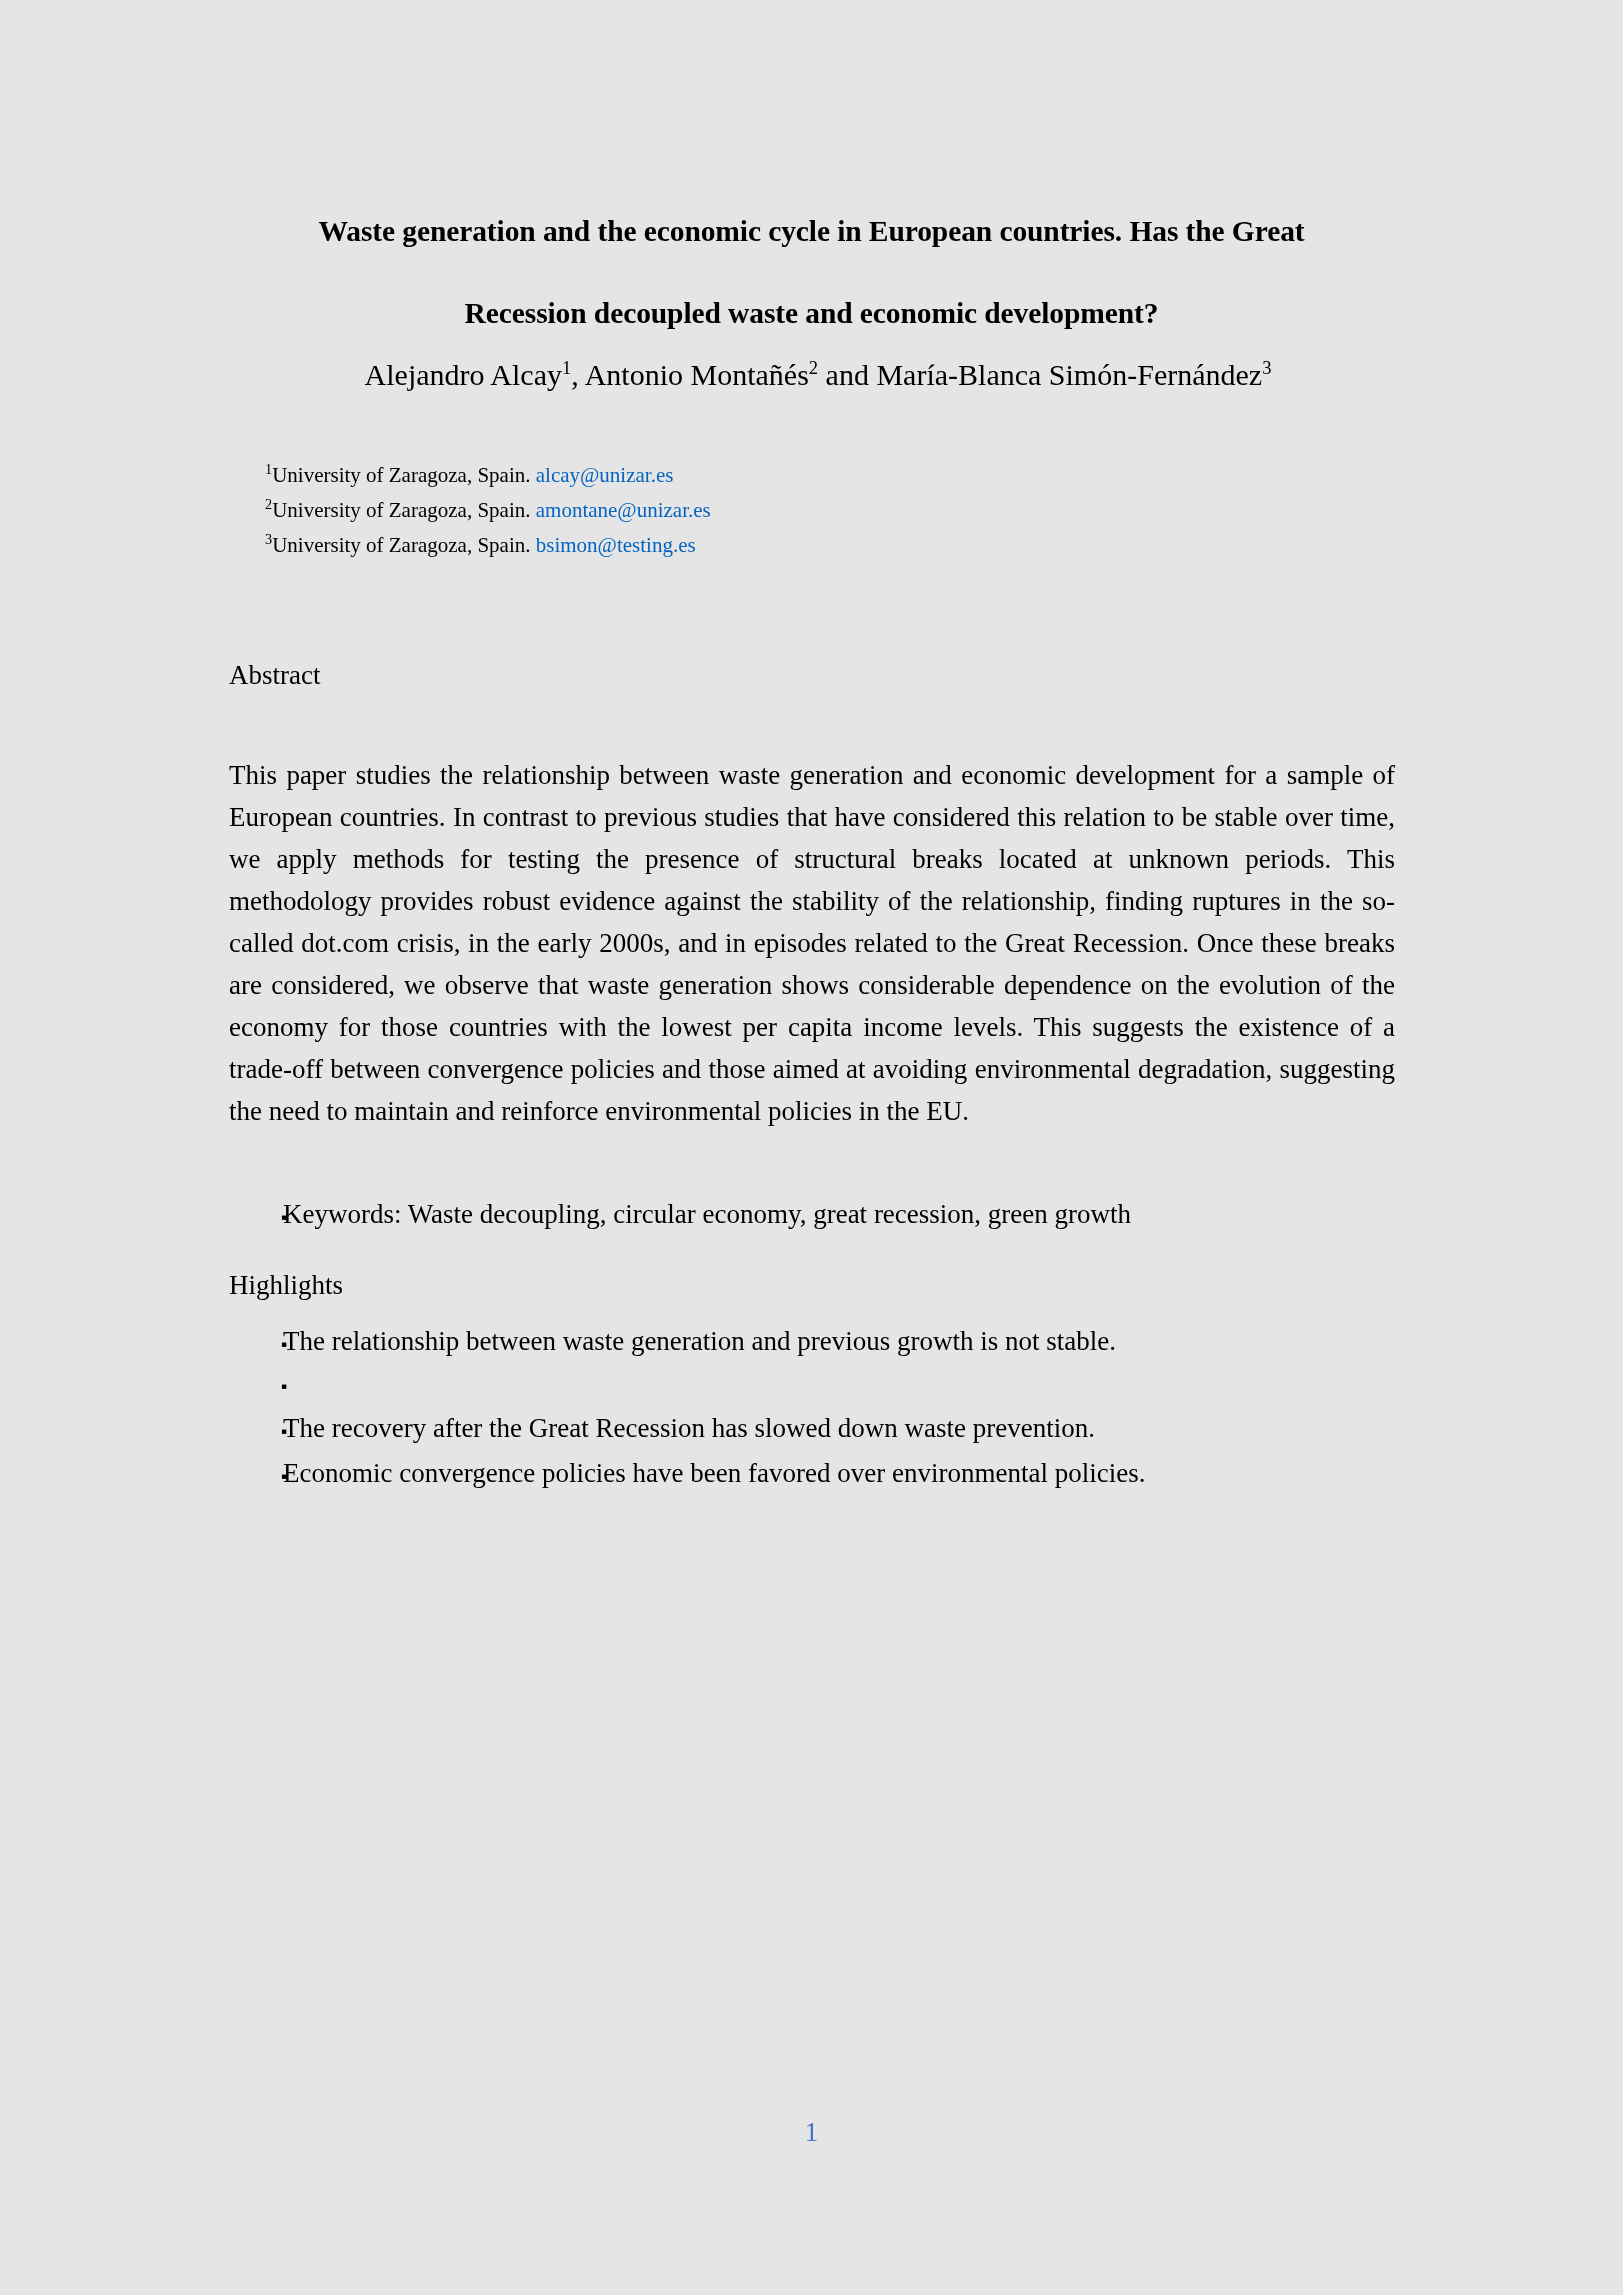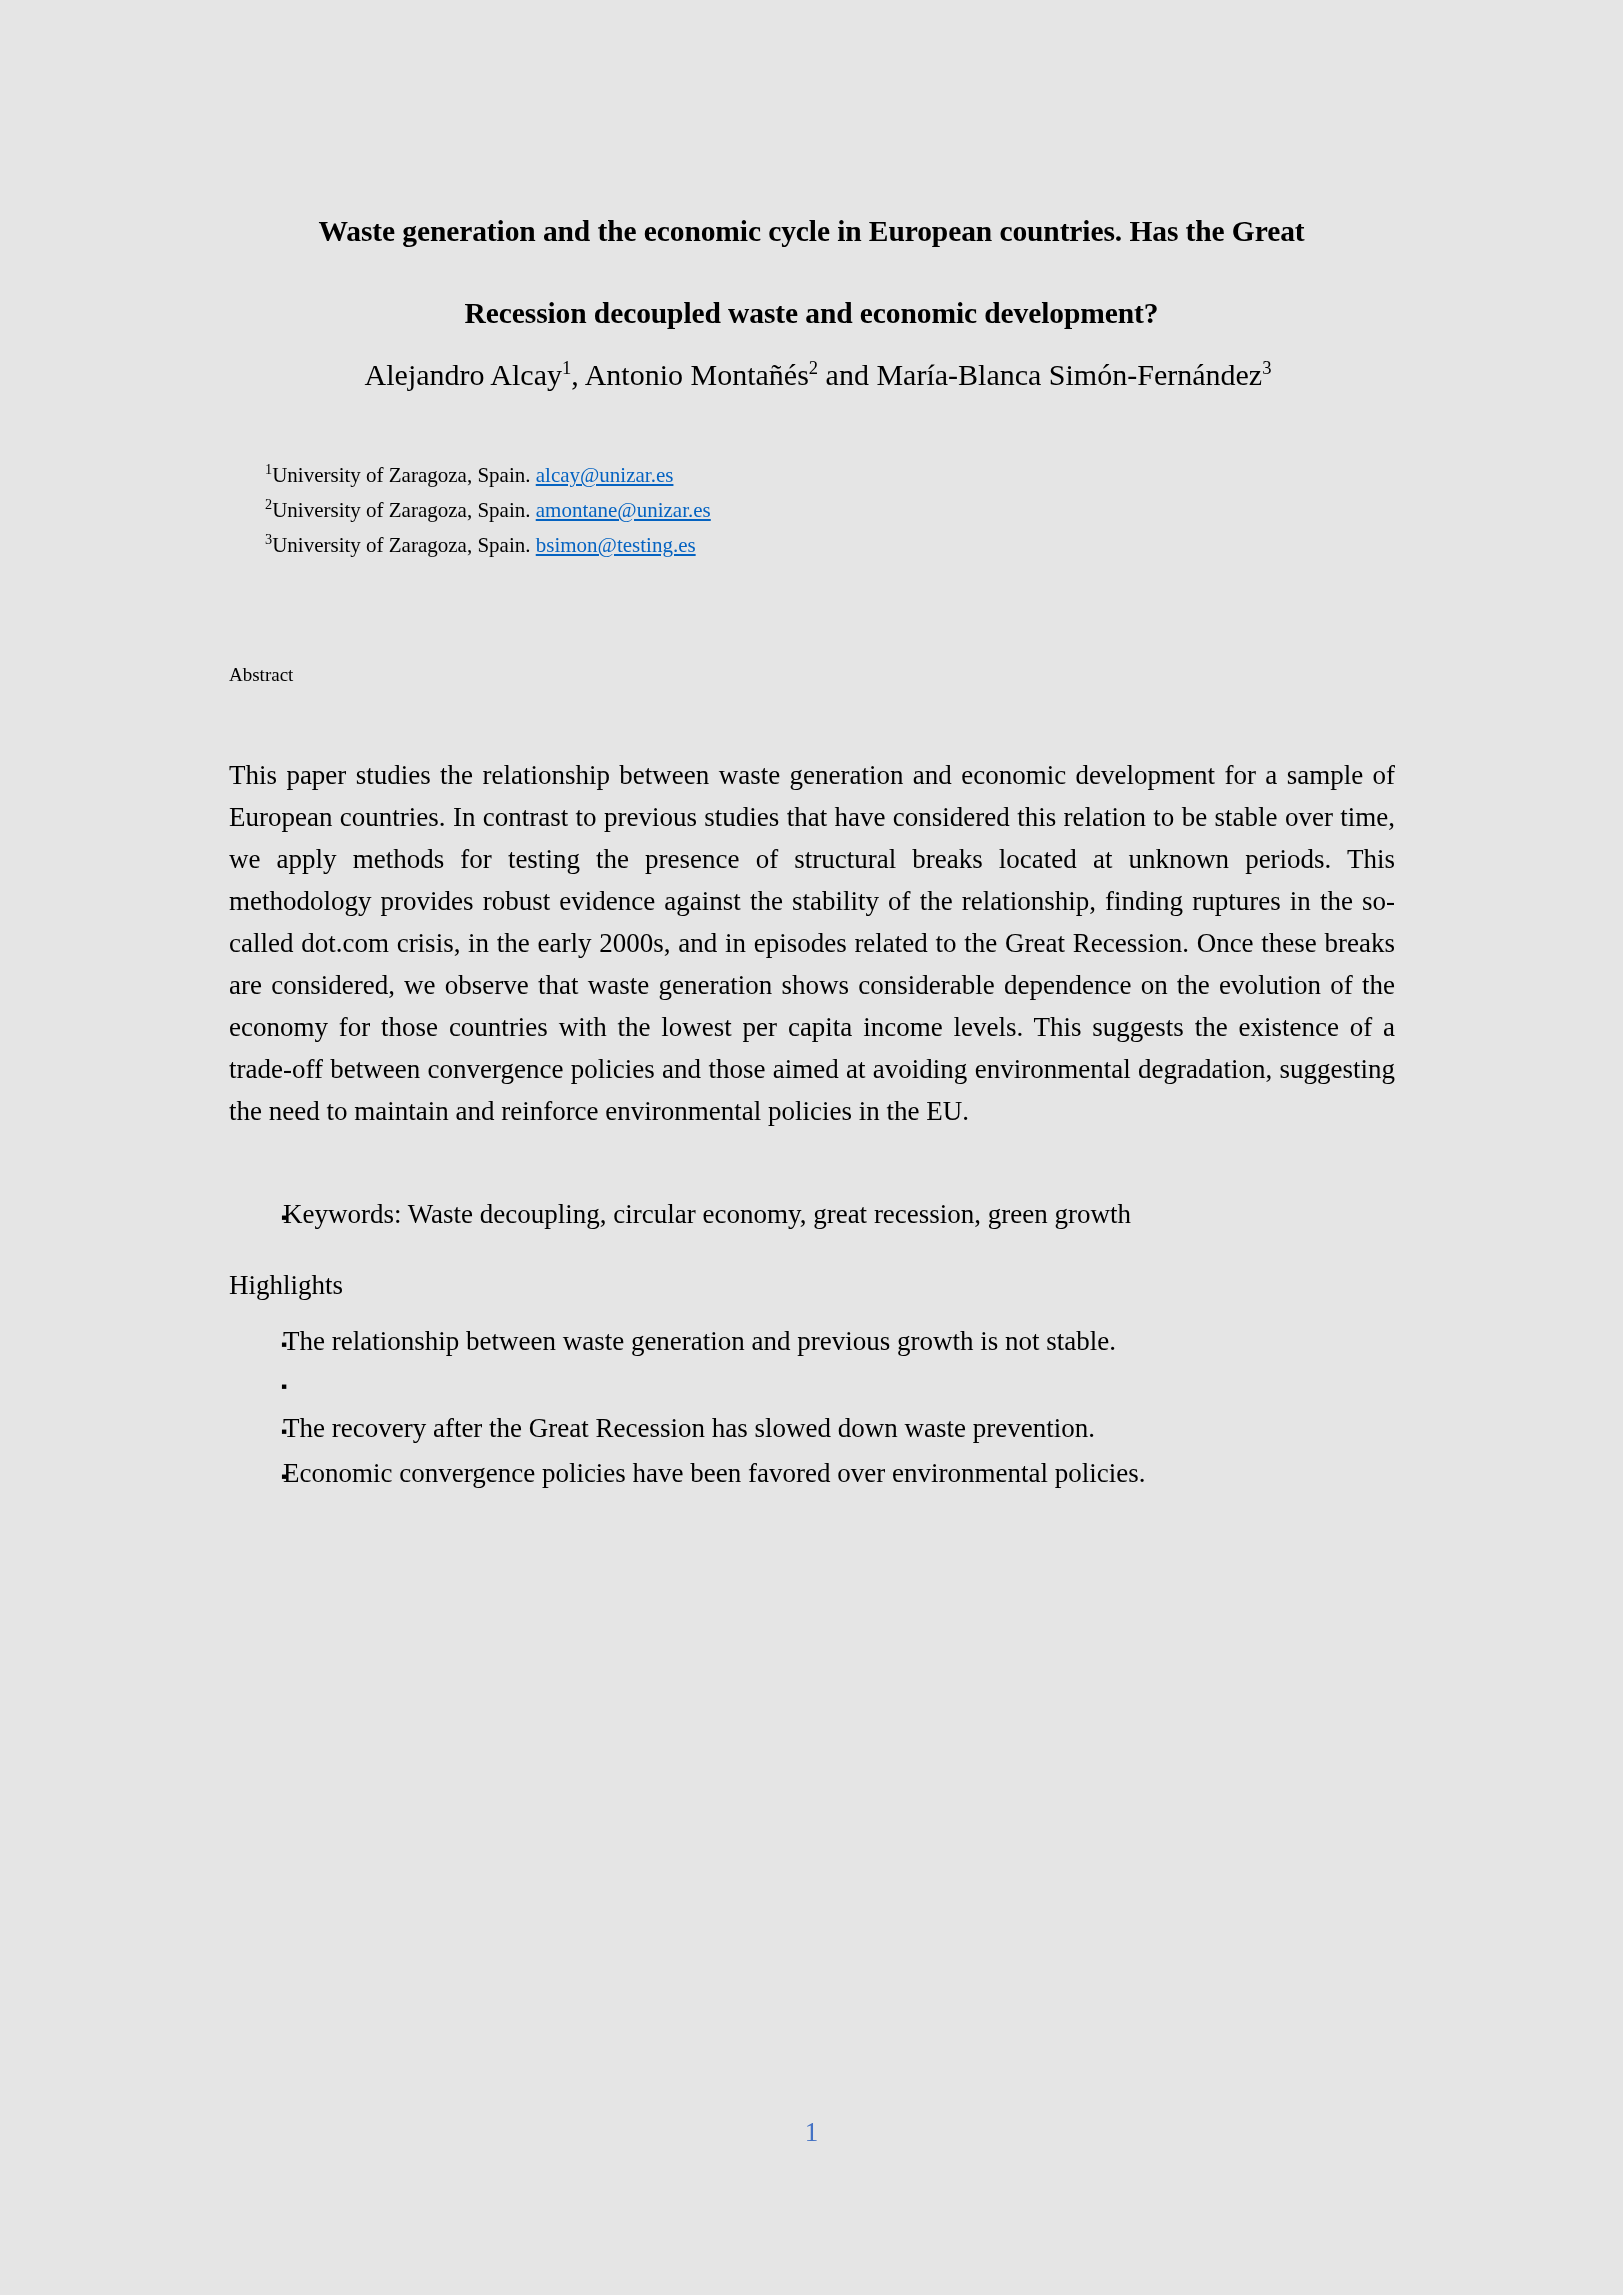--- a/index.html
+++ b/index.html
@@ -69,7 +69,6 @@
   }
   .email-link {
     color: #0563C1;
-    text-decoration: underline;
   }
 
   

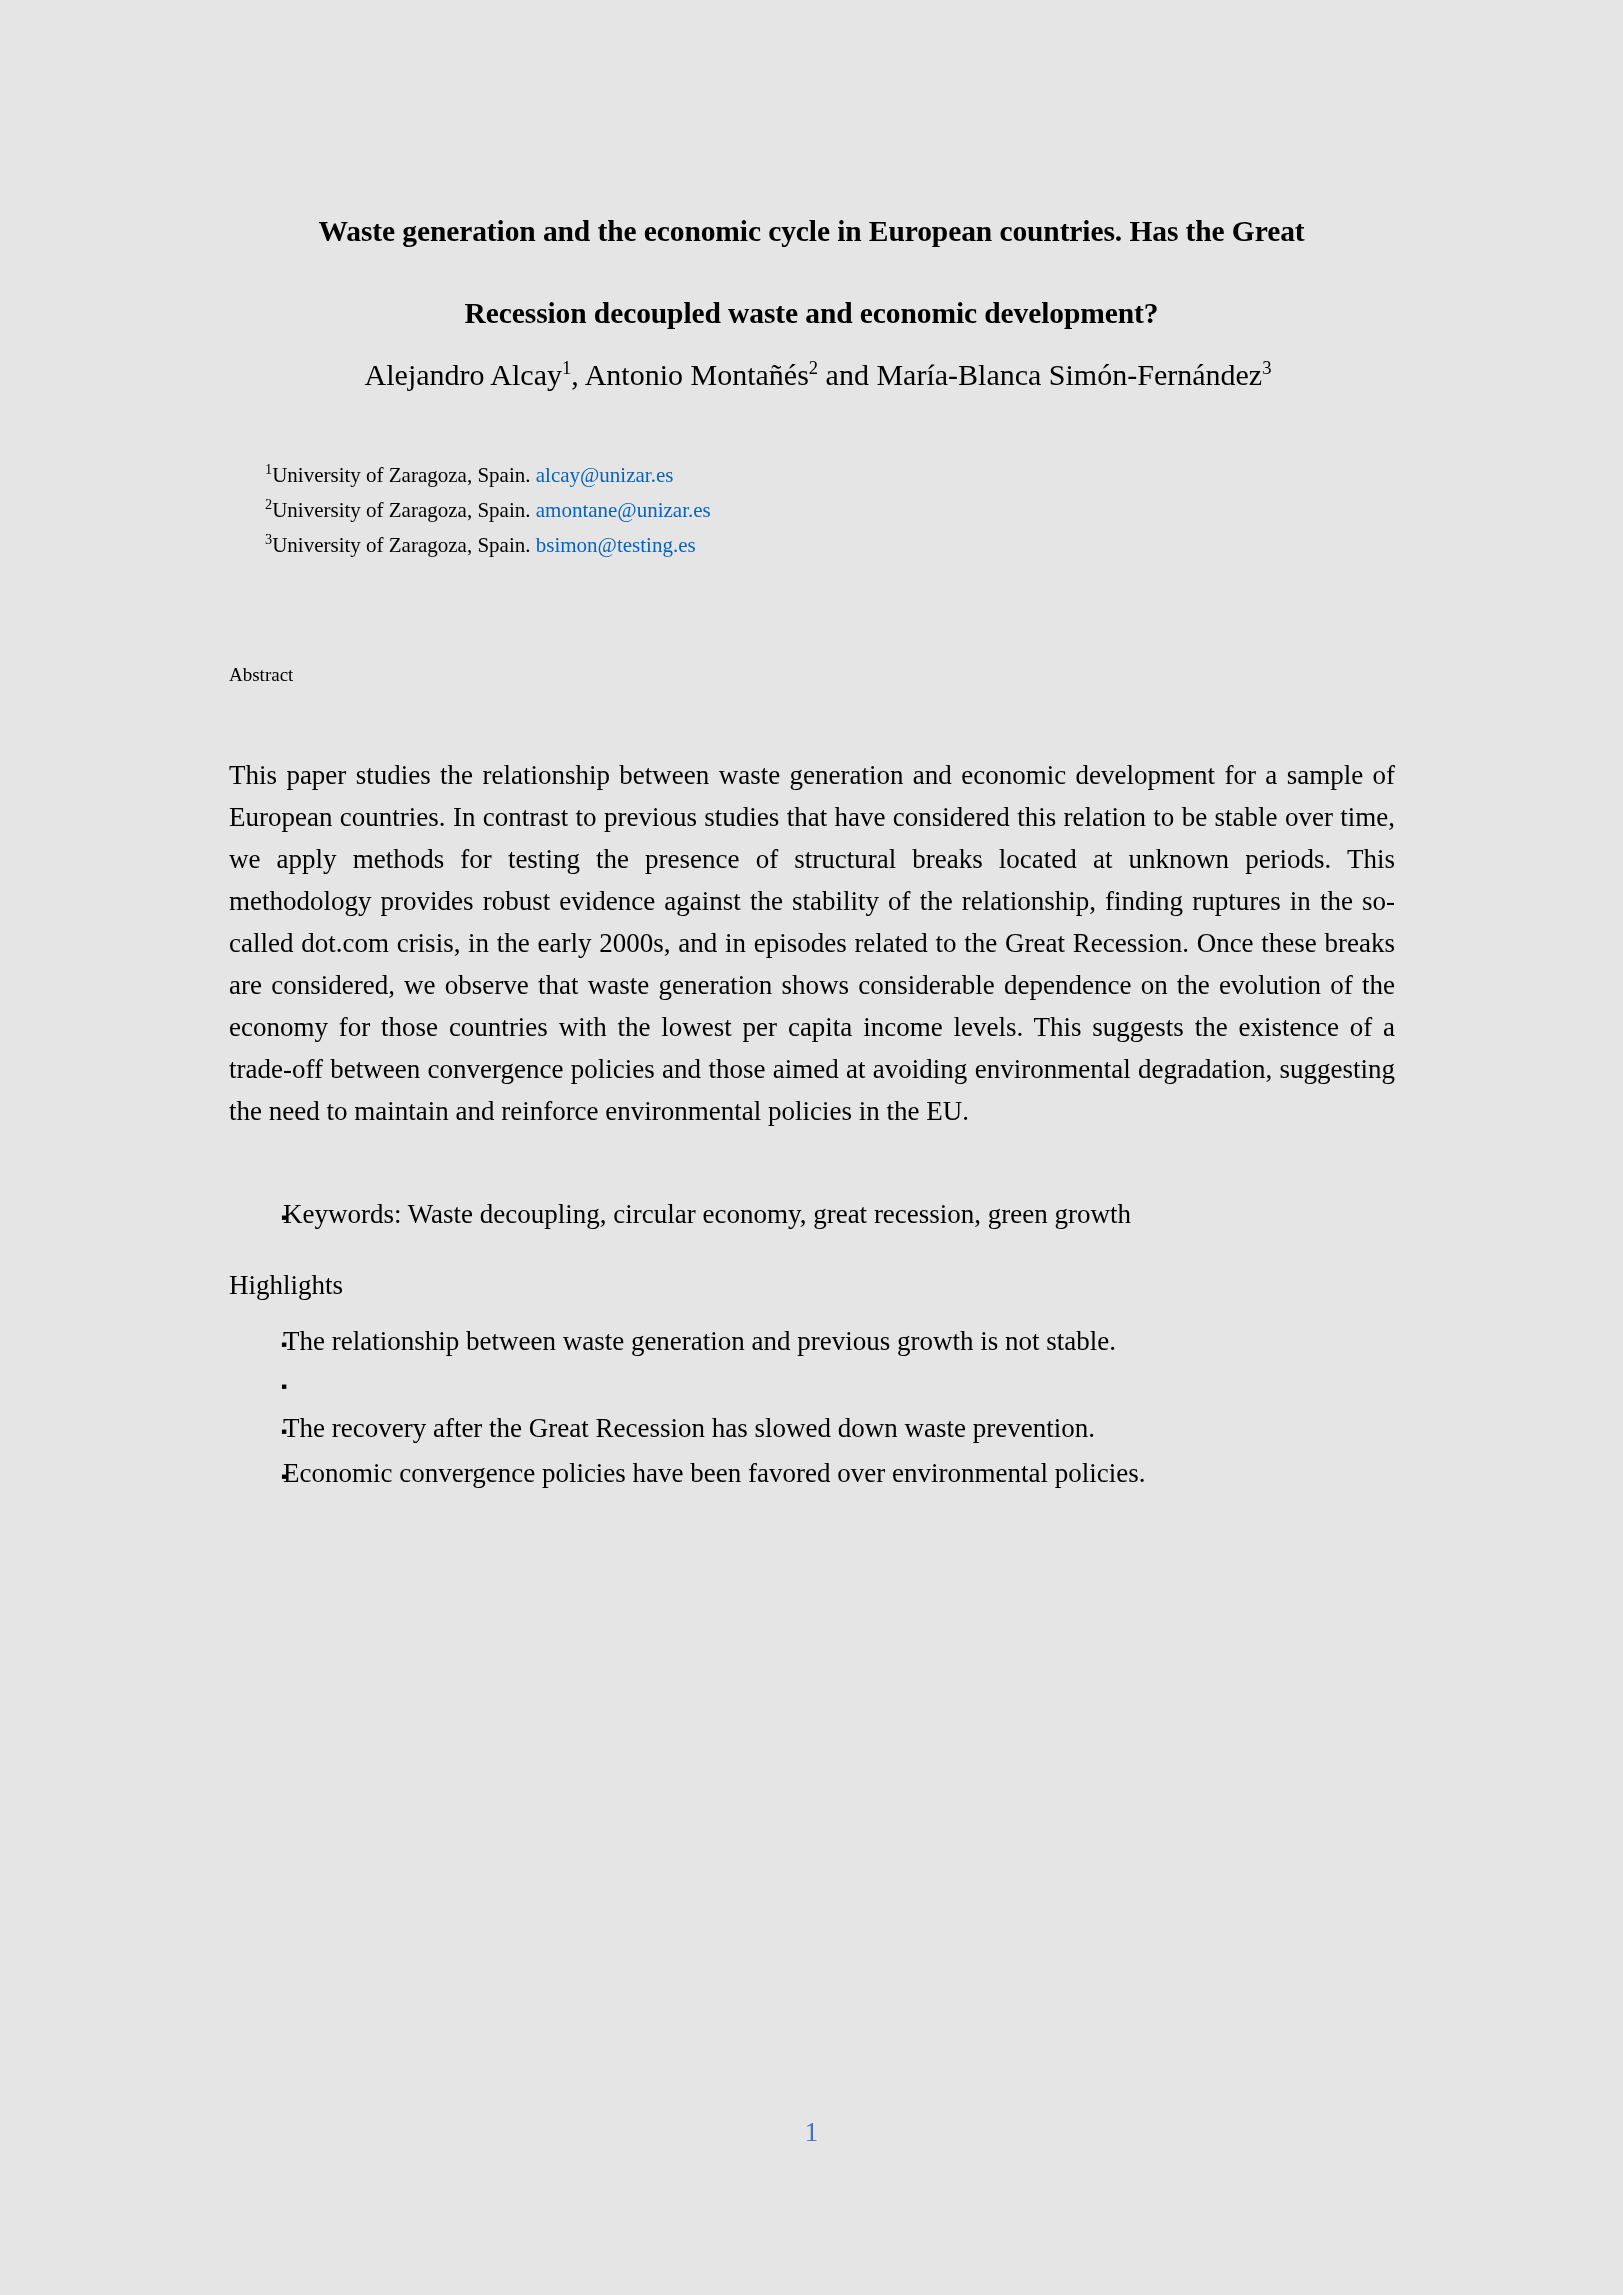--- a/index.html
+++ b/index.html
@@ -76,7 +76,7 @@
     position: absolute;
     left: 229px;
     top: 657px;
-    font-size: 19px;
+    font-size: 27px;
     line-height: 36px;
   }
 

